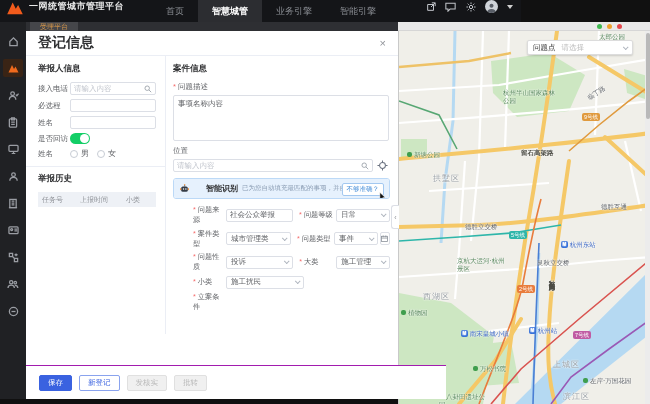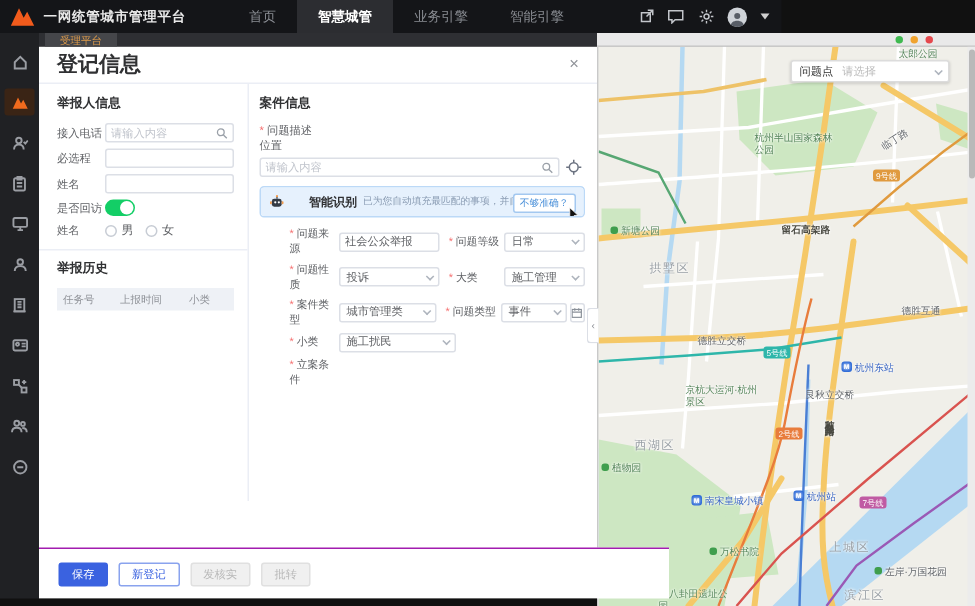--- a/index.html
+++ b/index.html
@@ -8,7 +8,7 @@
 
   
   .topbar { position:absolute; left:0; top:0; width:521px; height:22px; background:#141518;
-    display:flex; align-items:center; z-index:30; }
+    display:flex; align-items:flex-start; z-index:30; }
   .logo { width:20px; height:16px; margin-left:5px; display:flex; align-items:center; justify-content:center; }
   .app-title { color:#e8e8e8; font-size:9px; font-weight:bold; margin-left:4px; letter-spacing:.5px; }
   .nav { display:flex; margin-left:28px; height:22px; }

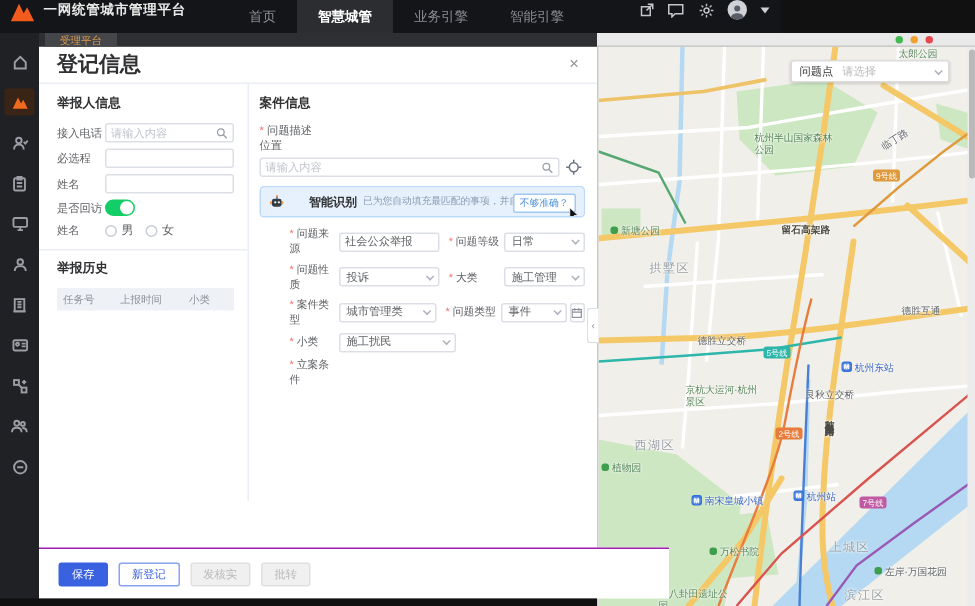--- a/index.html
+++ b/index.html
@@ -318,6 +318,7 @@
       <div class="sec-t">案件信息</div>
 
       <div class="flab req">问题描述</div>
+      <textarea class="textarea" style="">事项名称内容</textarea>
 
       <div class="flab">位置</div>
       <div class="loc-line">

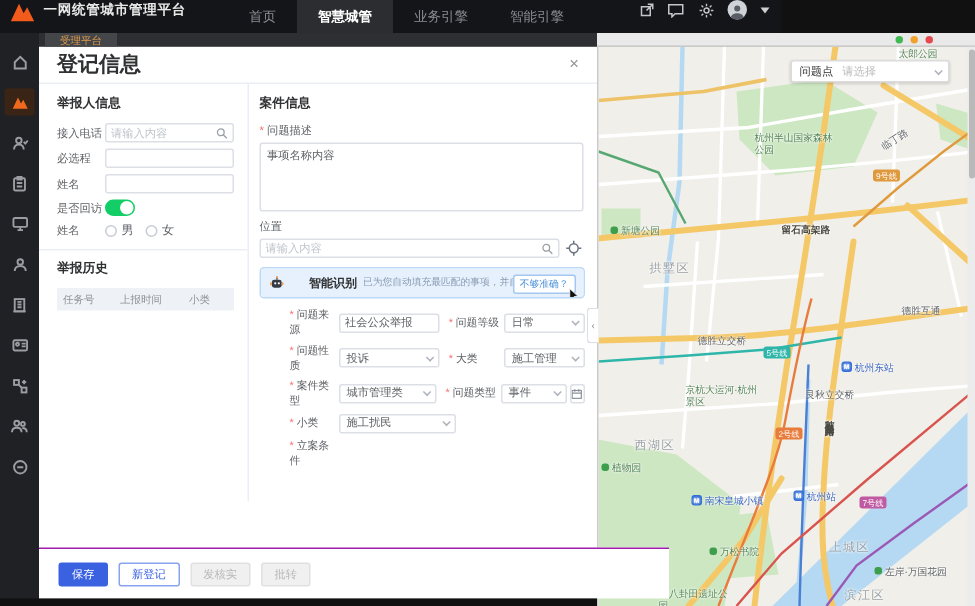--- a/index.html
+++ b/index.html
@@ -375,18 +375,6 @@
           </span>
       </div>
       <div class="frow">
-        <span class="fl req">问题性质</span>
-        <span class="sel w78">
-            <span>投诉</span>
-            <span class="car"></span>
-          </span>
-        <span class="fl2 req">大类</span>
-        <span class="sel w62">
-            <span>施工管理</span>
-            <span class="car"></span>
-          </span>
-      </div>
-      <div class="frow">
         <span class="fl req">案件类型</span>
         <span class="sel w78">
             <span>城市管理类</span>
@@ -403,6 +391,18 @@
               <path d="M2.5 0.5 v2 M5.5 0.5 v2 M0.5 3.5 h7" stroke="#8a9099" stroke-width="0.9"></path>
             </svg>
         </span>
+      </div>
+      <div class="frow">
+        <span class="fl req">问题性质</span>
+        <span class="sel w78">
+            <span>投诉</span>
+            <span class="car"></span>
+          </span>
+        <span class="fl2 req">大类</span>
+        <span class="sel w62">
+            <span>施工管理</span>
+            <span class="car"></span>
+          </span>
       </div>
       <div class="frow">
         <span class="fl req">小类</span>

